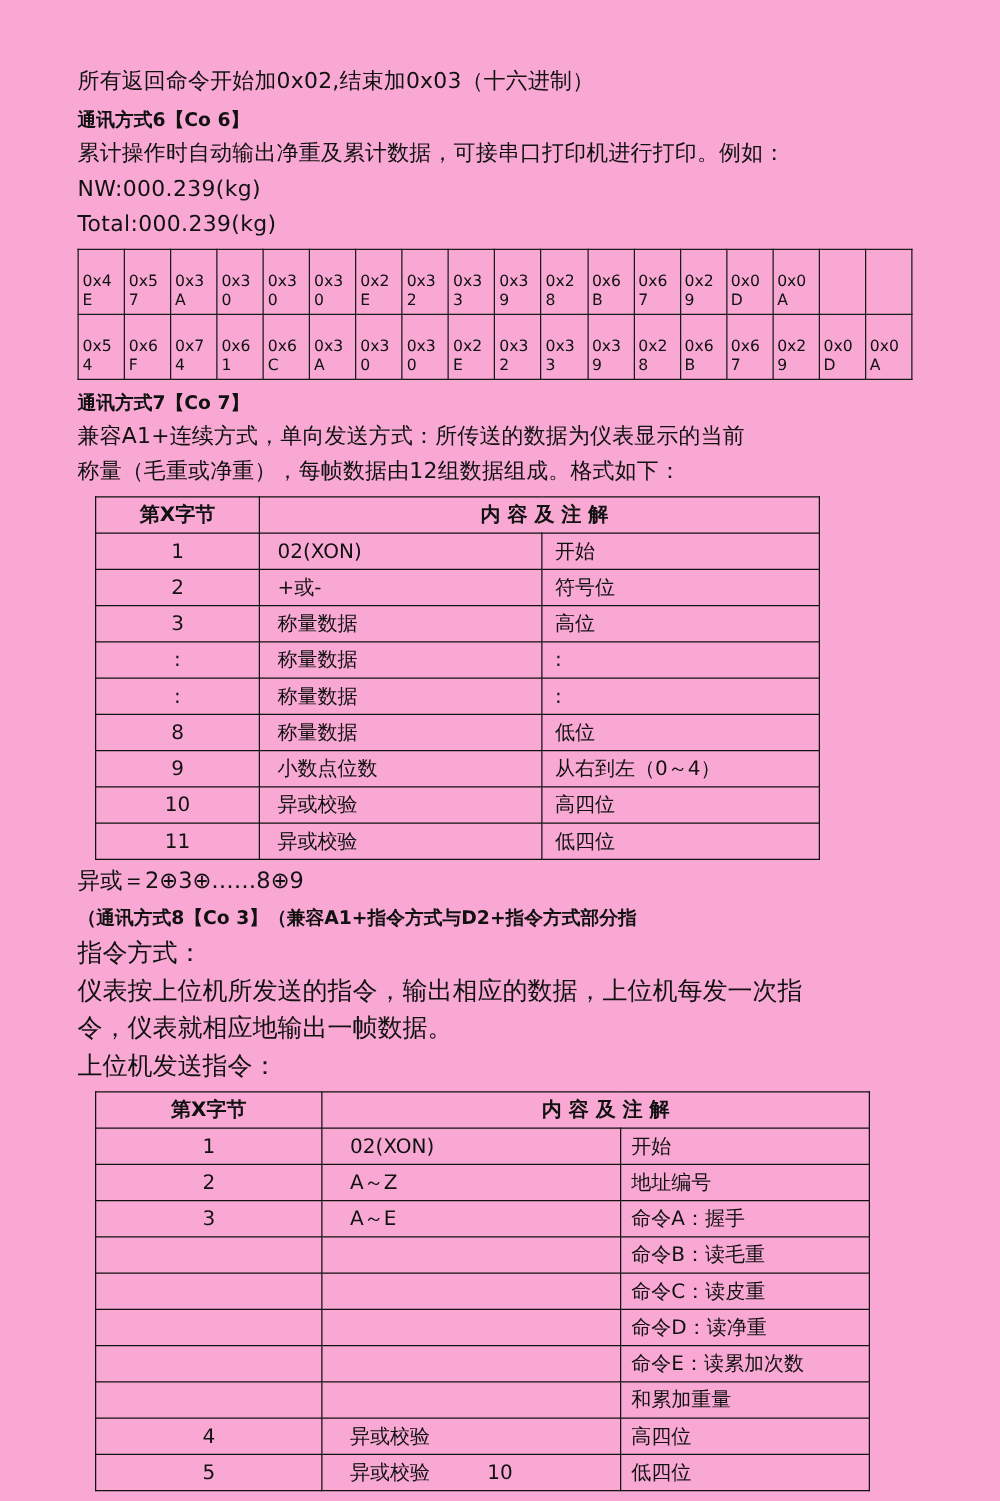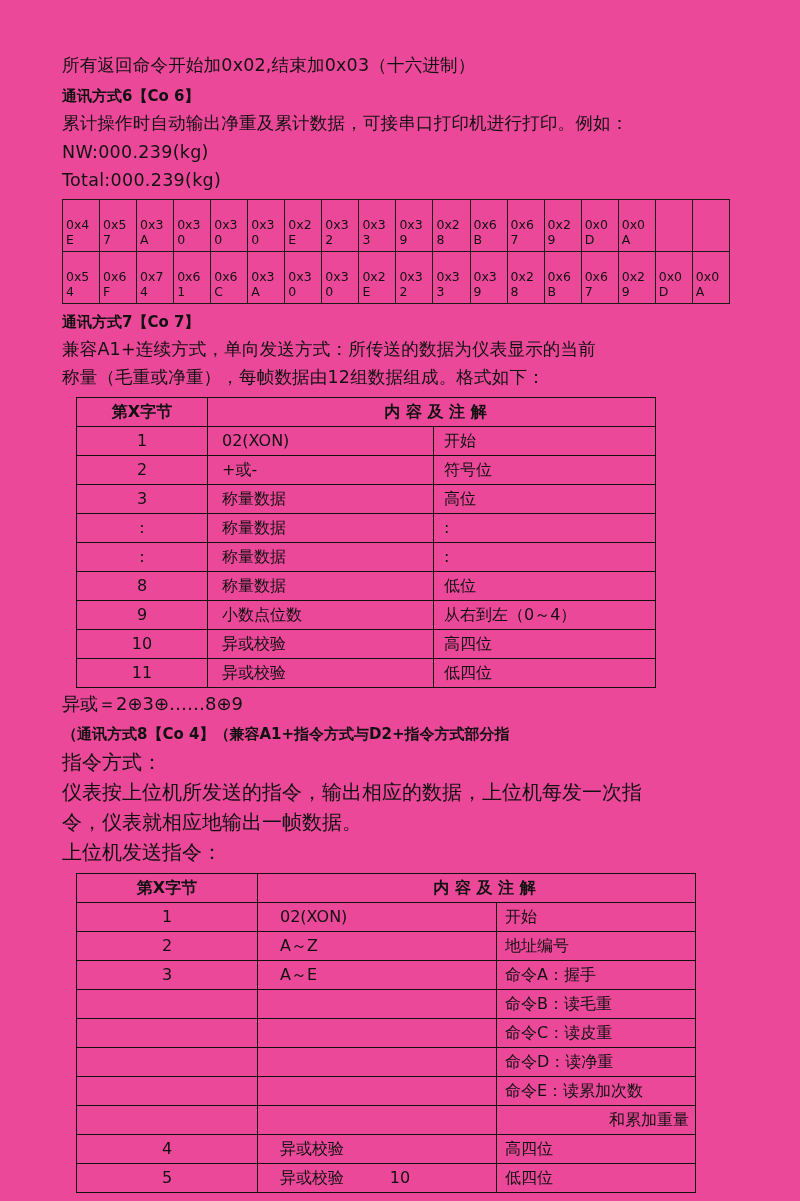--- a/index.html
+++ b/index.html
@@ -18,7 +18,7 @@
   .page {
     position: absolute;
     inset: 0;
-    background: #ec4899;
+    background: #f9a8d4;
     padding: 52px 62px 0 62px;
     box-sizing: border-box;
   }

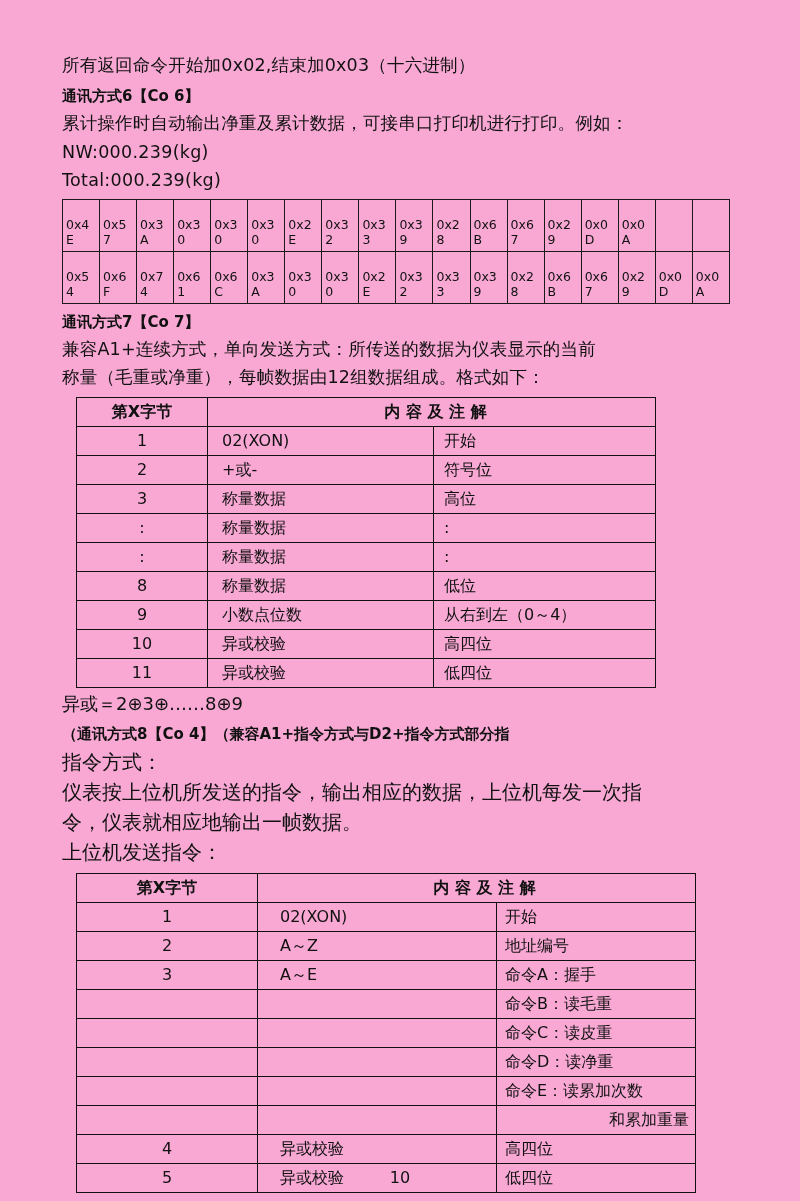--- a/index.html
+++ b/index.html
@@ -367,7 +367,7 @@
 
   <p class="xor">异或＝2⊕3⊕……8⊕9</p>
 
-  <h2 class="heading">（通讯方式8【Co 4】（兼容A1+指令方式与D2+指令方式部分指</h2>
+  <h2 class="heading">（通讯方式8【Co 3】（兼容A1+指令方式与D2+指令方式部分指</h2>
 
   <p class="para">指令方式：</p>
   <p class="para">仪表按上位机所发送的指令，输出相应的数据，上位机每发一次指</p>

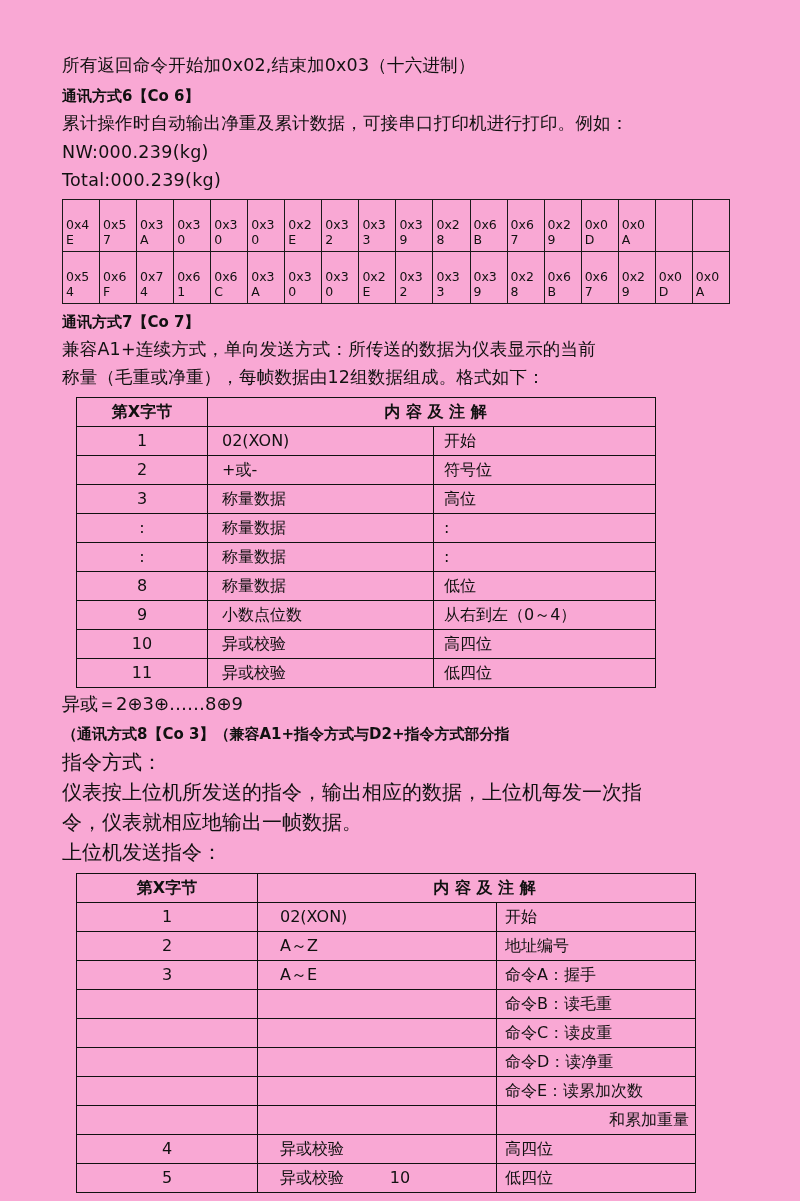--- a/index.html
+++ b/index.html
@@ -105,7 +105,7 @@
   .t8 .c1 { width: 168px; text-align: center; }
   .t8 .c2 { width: 210px; padding-left: 22px; }
   .t8 .c3 { width: auto; padding-left: 8px; }
-  .t8 .ctr { text-align: right; }
+  .t8 .ctr { text-align: left; }
 
   .xor {
     font-size: 18px;

